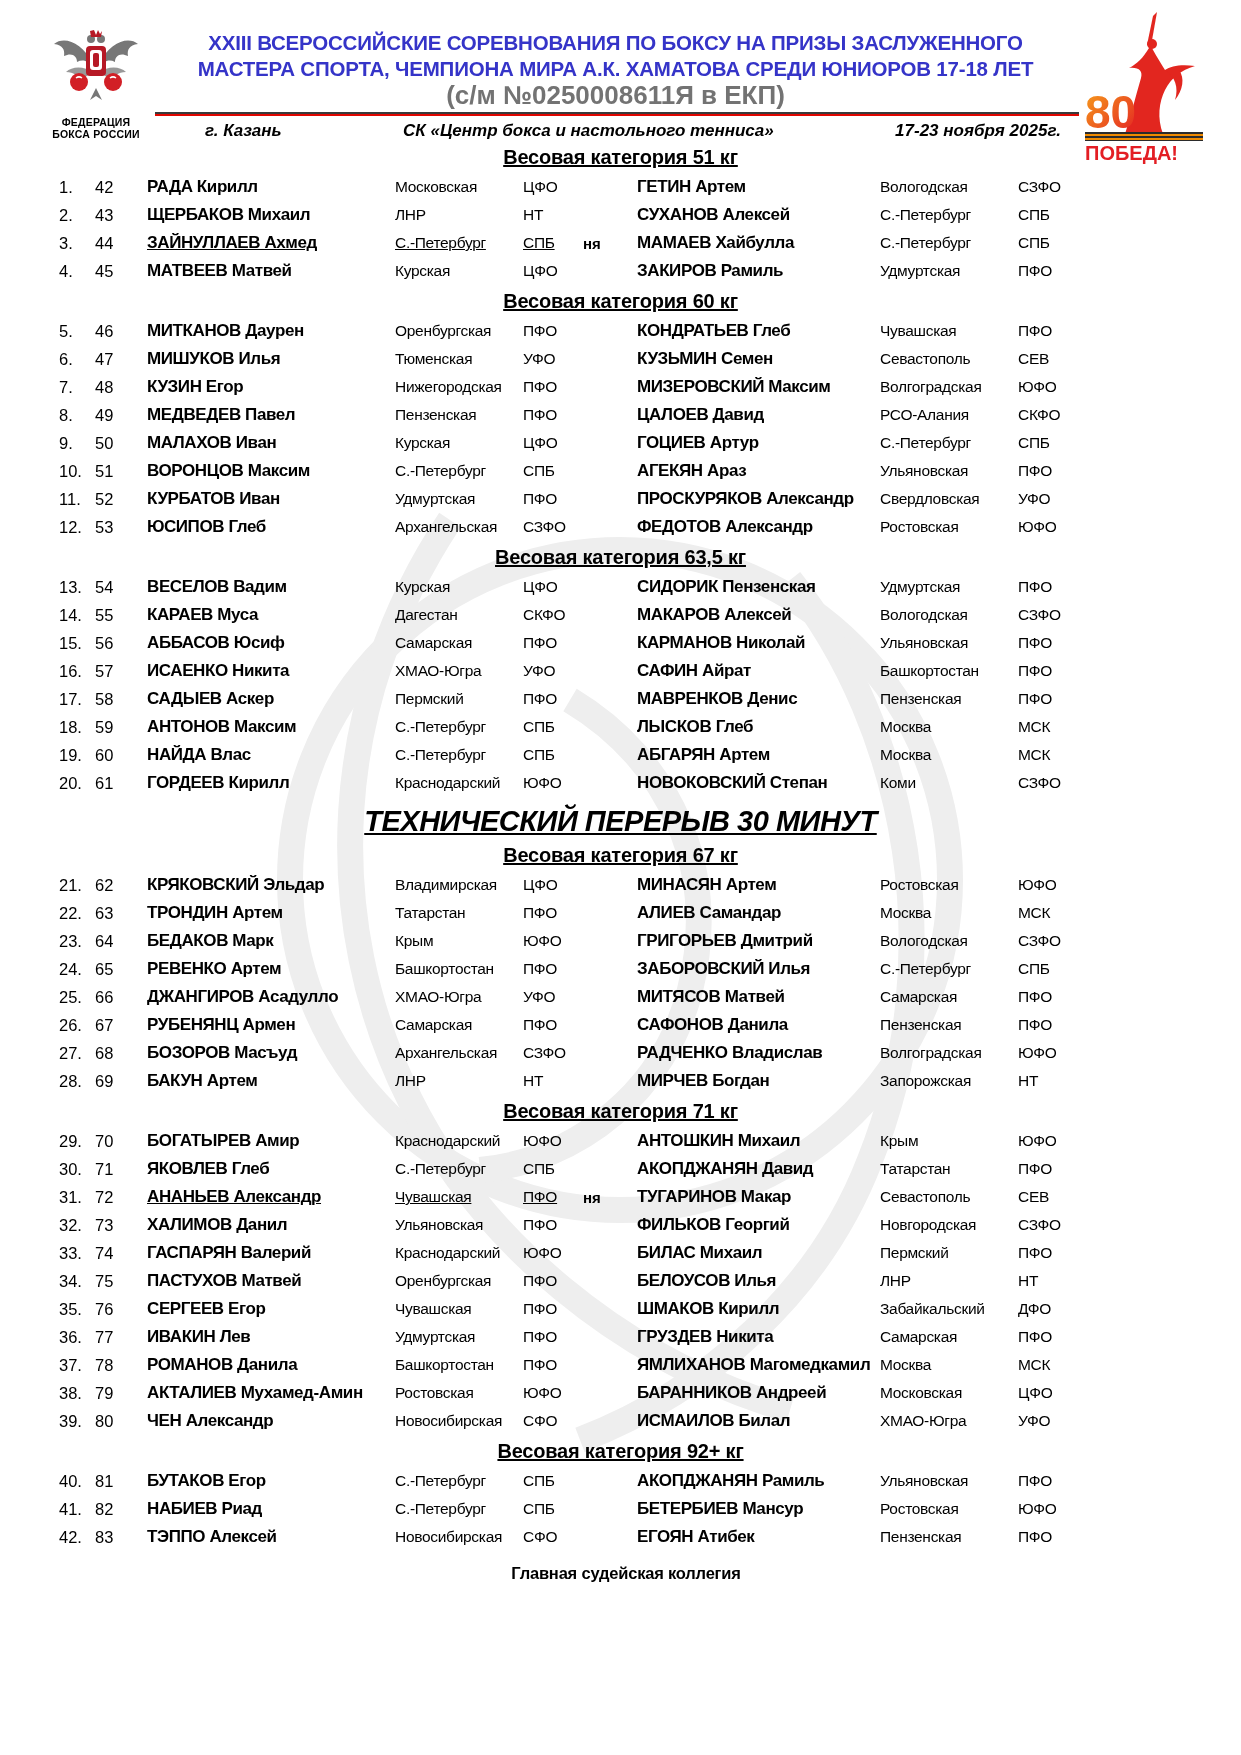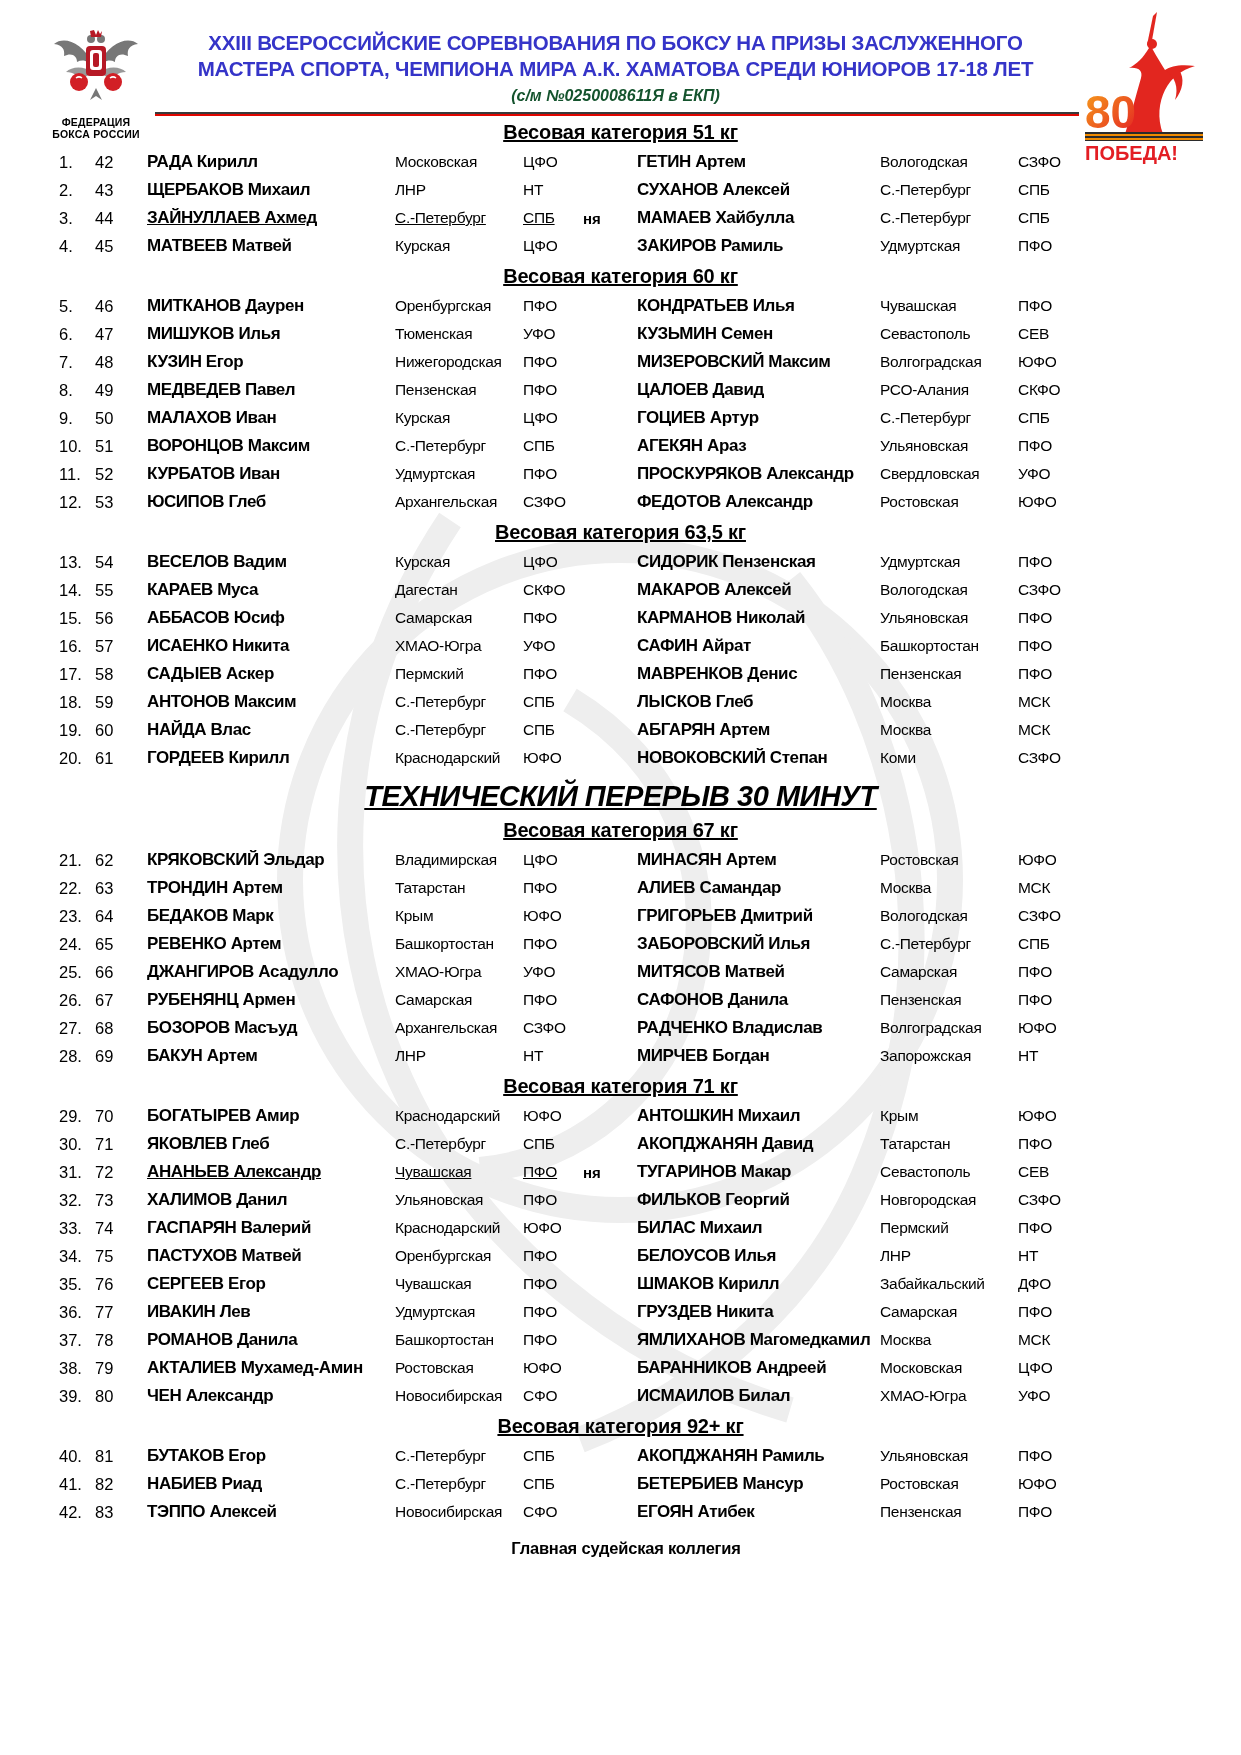--- a/index.html
+++ b/index.html
@@ -20,7 +20,7 @@
 
   .title-block{ padding-top:30px; margin:0 175px 0 165px; text-align:center; }
   .title-line{ color:#3534c8; font-weight:bold; font-size:20.5px; line-height:26px; letter-spacing:-.2px; }
-  .title-ekp{ color:#14532d; font-weight:bold; font-size:16px; line-height:25px; margin-top:1px;font-style:italic; }
+  .title-ekp{ color:#737373; font-weight:bold; font-size:26px; line-height:25px; margin-top:1px; }
 
   .rules{ margin:4px 162px 0 155px; height:3px;
           border-top:2px solid #3a3a3a; border-bottom:2px solid #e10600; }

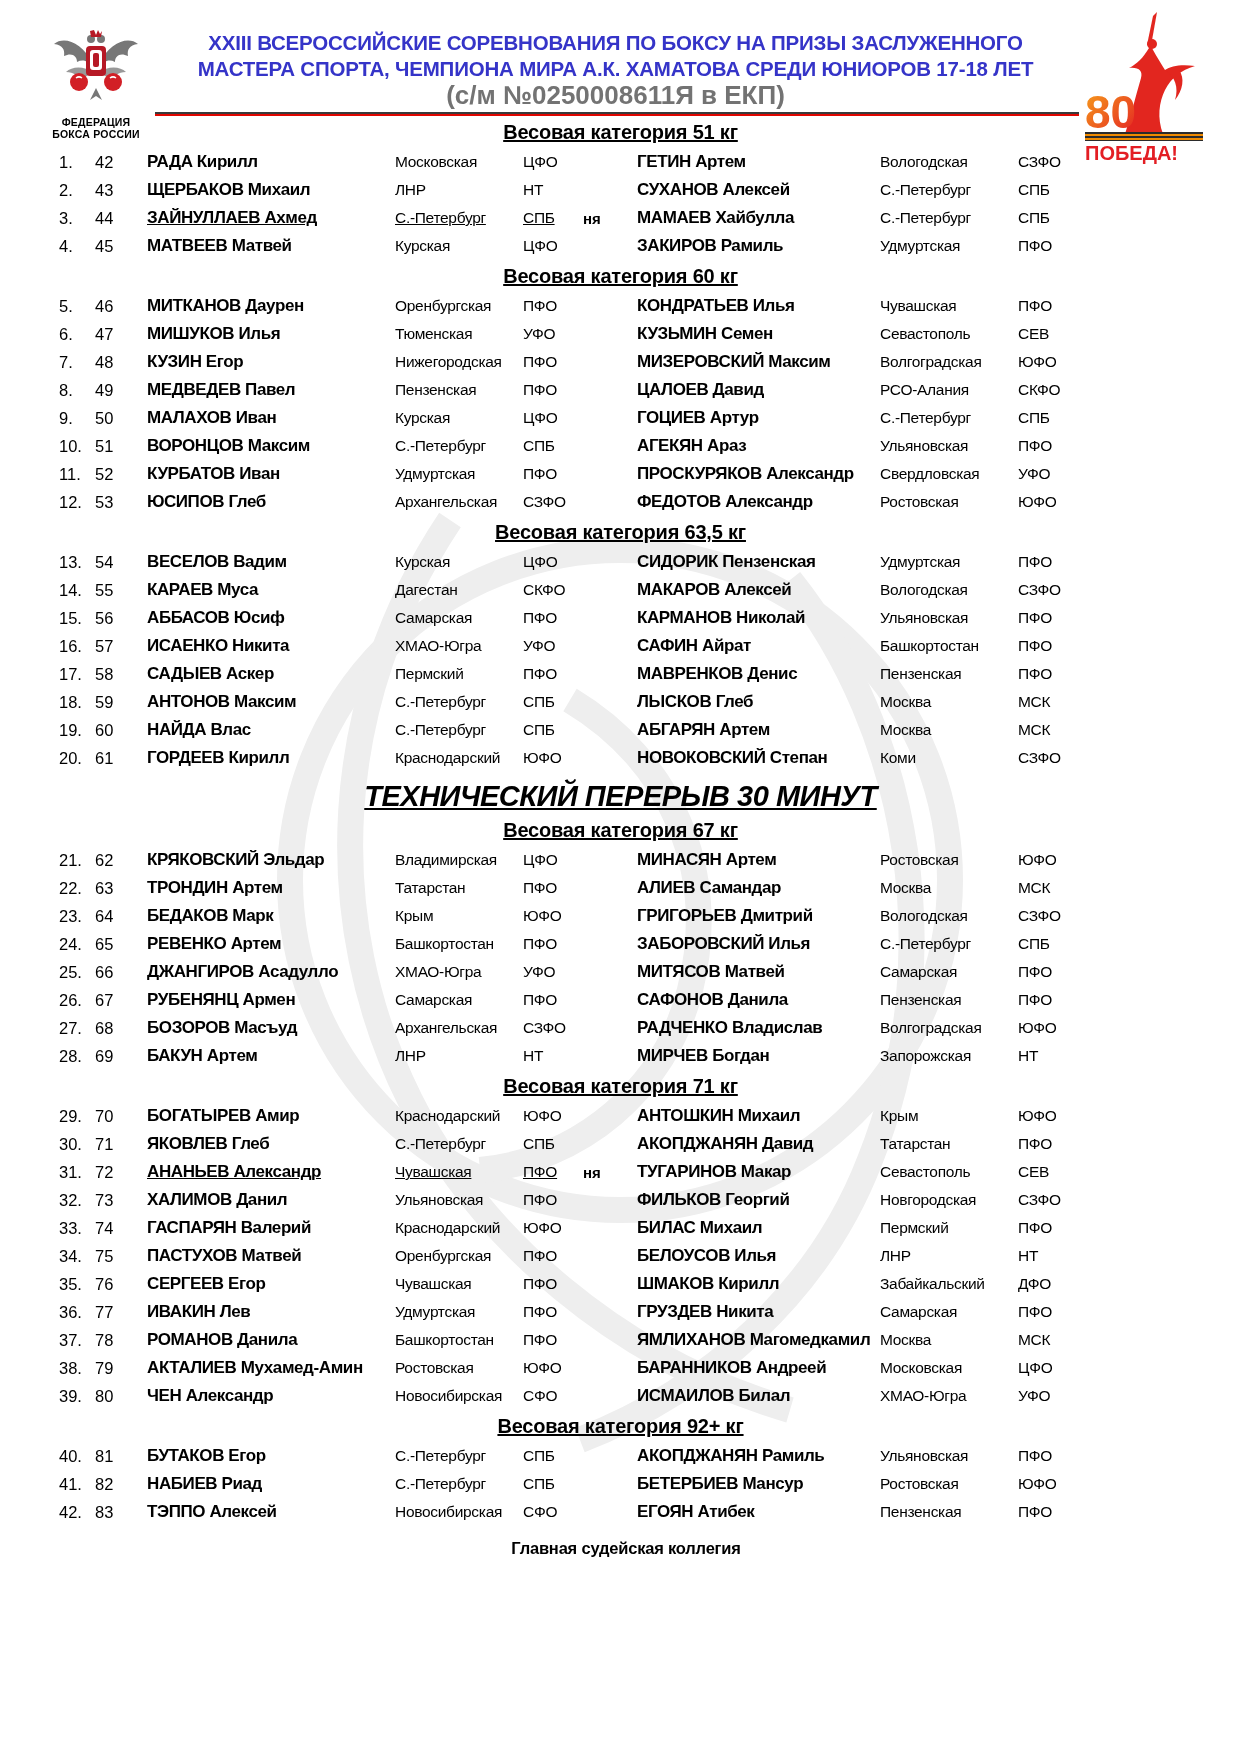--- a/index.html
+++ b/index.html
@@ -125,6 +125,11 @@
 
   <div class="rules"></div>
 
+  <div class="venue-line">
+    <span>г. Казань</span>
+    <span>СК «Центр бокса и настольного тенниса»</span>
+    <span>17-23 ноября 2025г.</span>
+  </div>
 
 
   <div class="content">

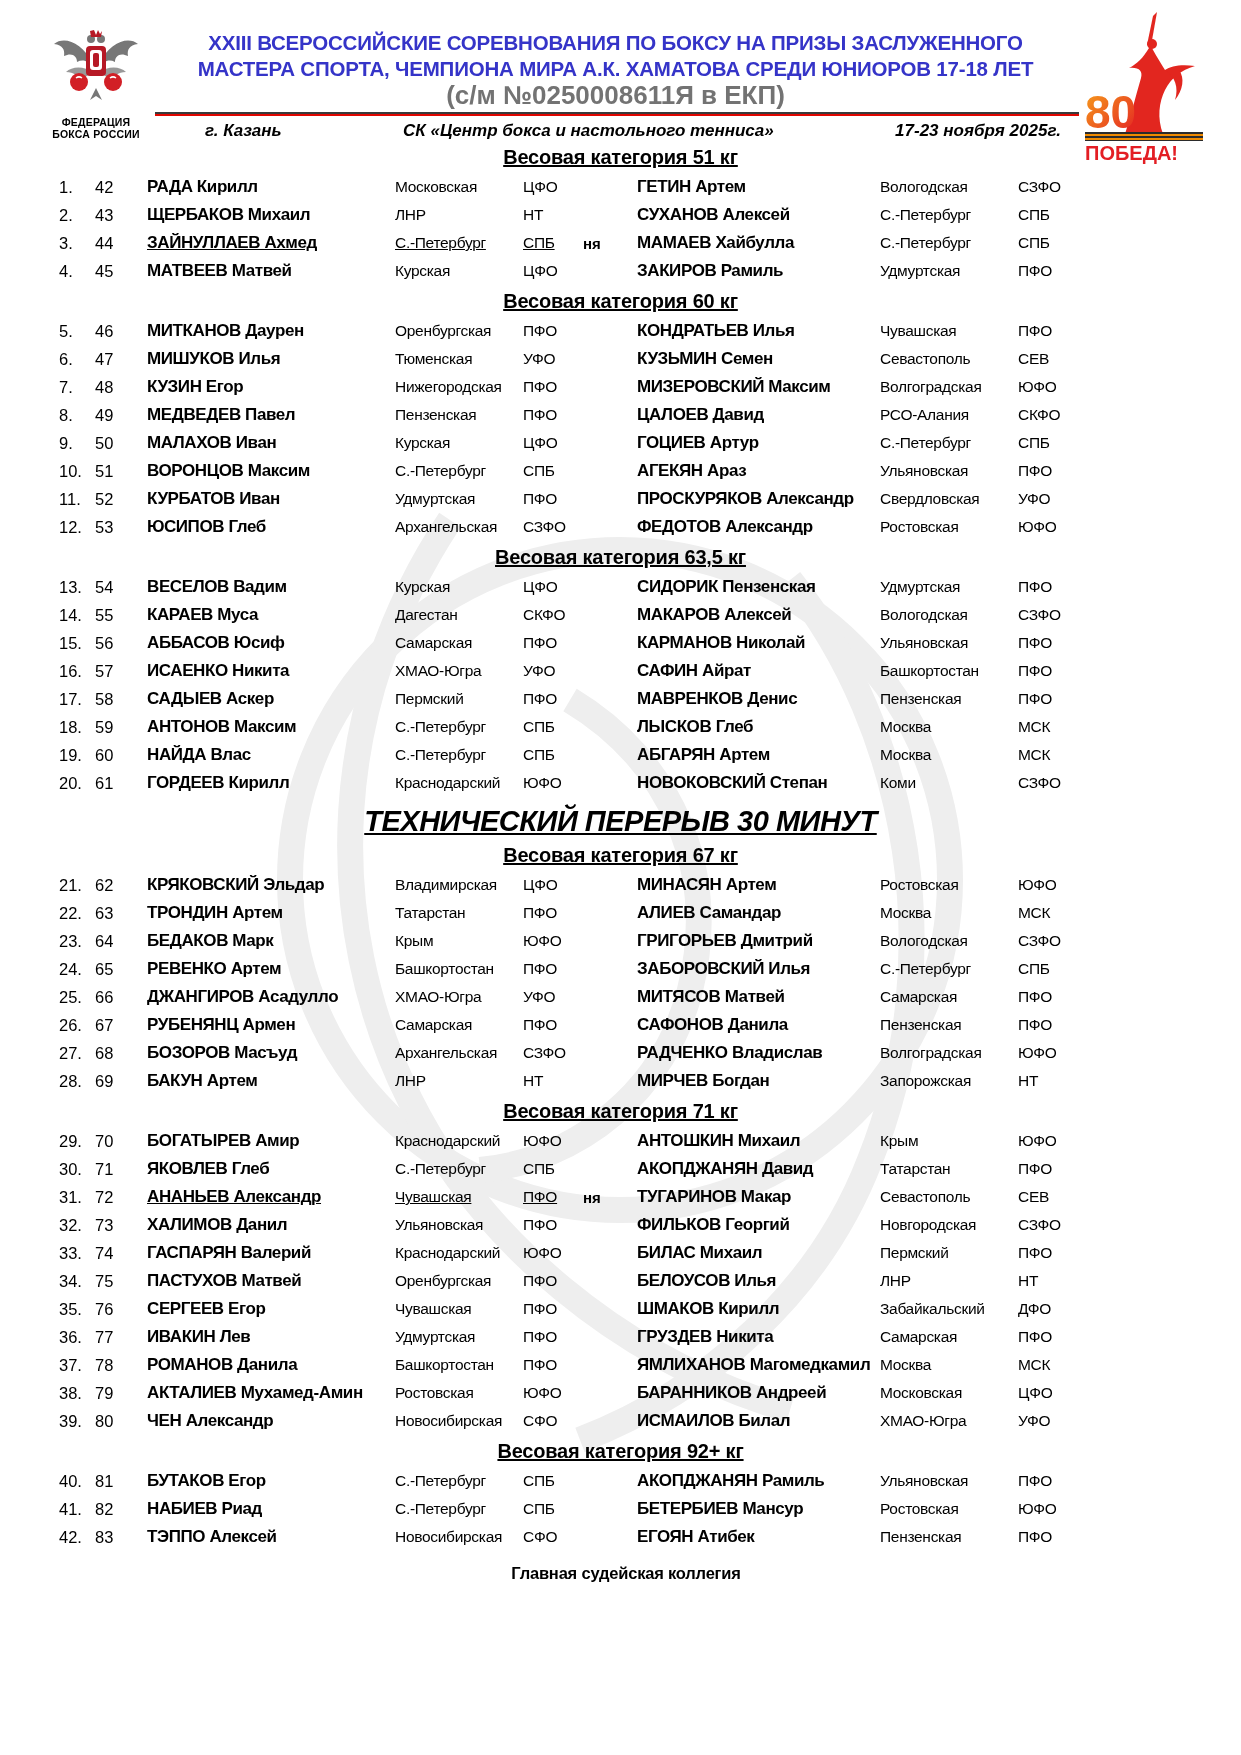--- a/index.html
+++ b/index.html
@@ -186,7 +186,7 @@
         <span class="c-region">Оренбургская</span>
         <span class="c-dist">ПФО</span>
         <span class="c-note"></span>
-        <span class="c-name">КОНДРАТЬЕВ Илья</span>
+        <span class="c-name">КОНДРАТЬЕВ Глеб</span>
         <span class="c-region">Чувашская</span>
         <span class="c-dist">ПФО</span>
       </div>

